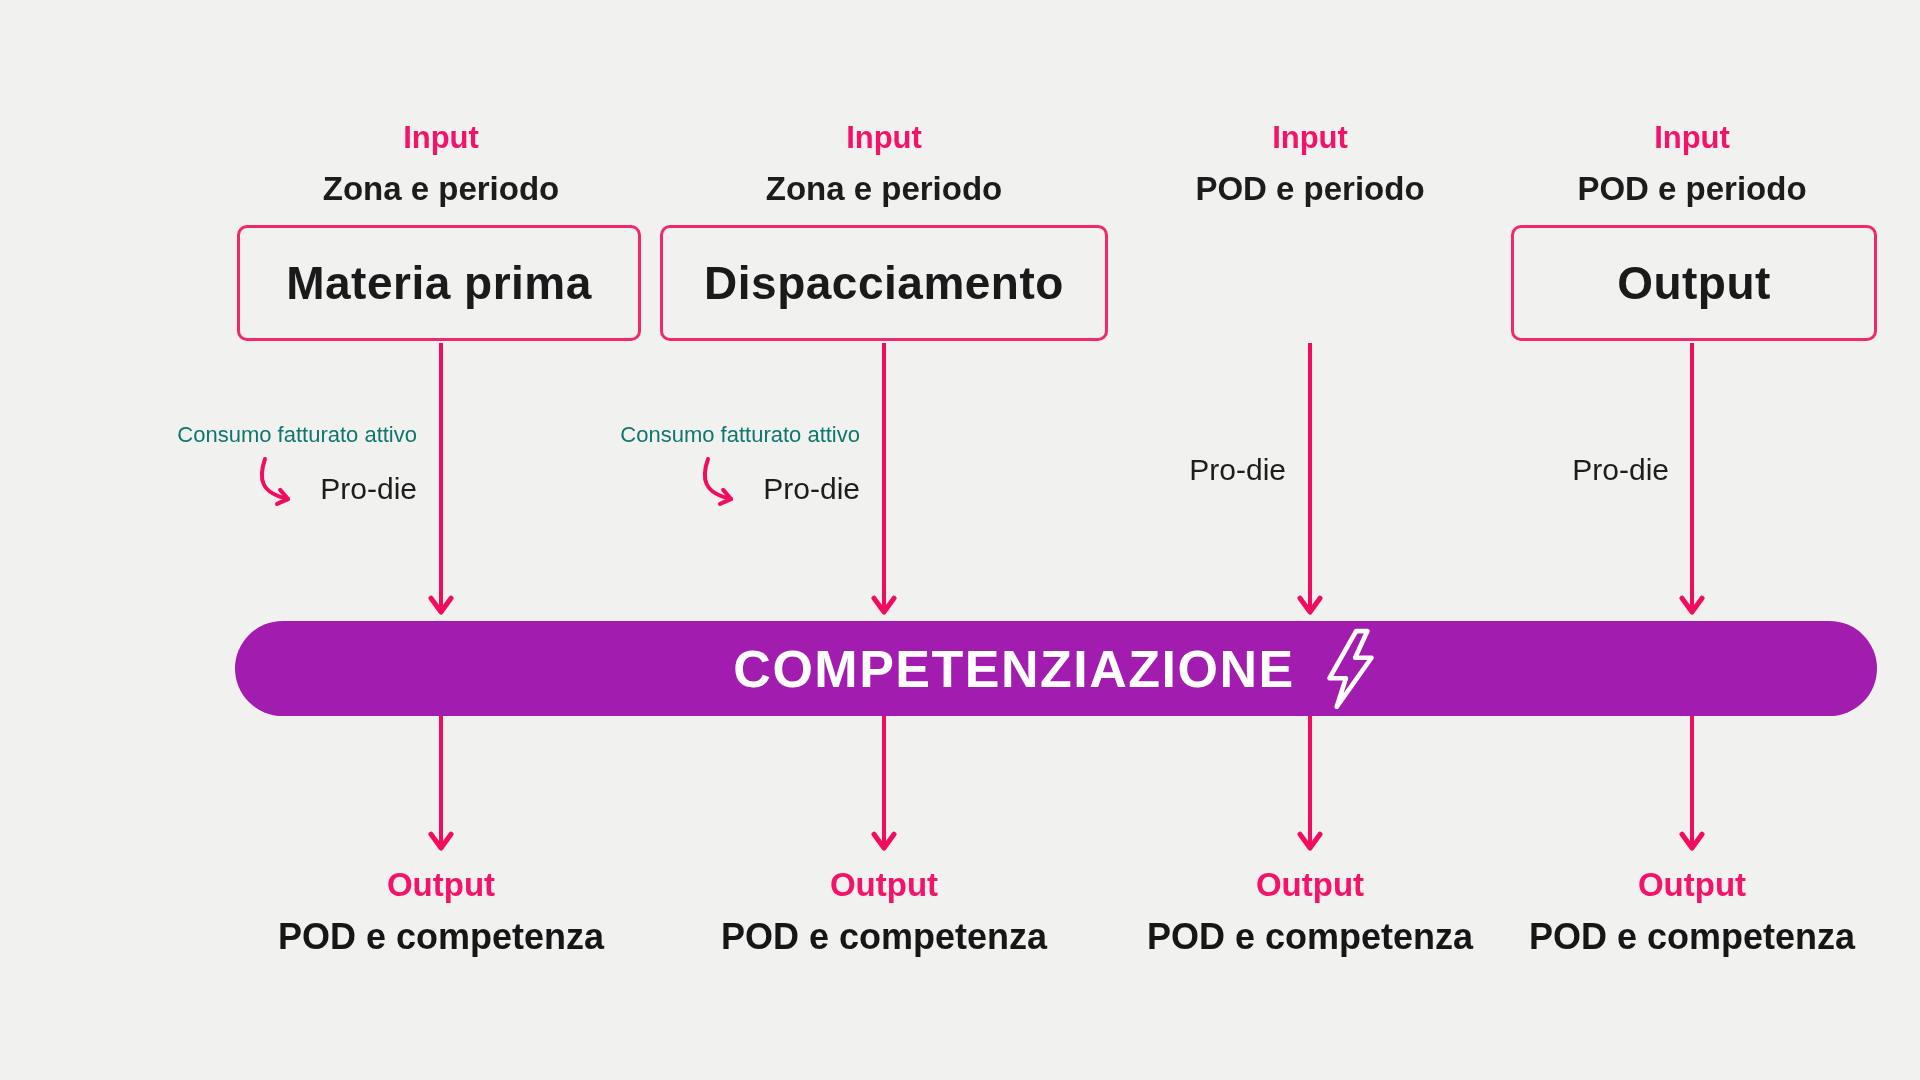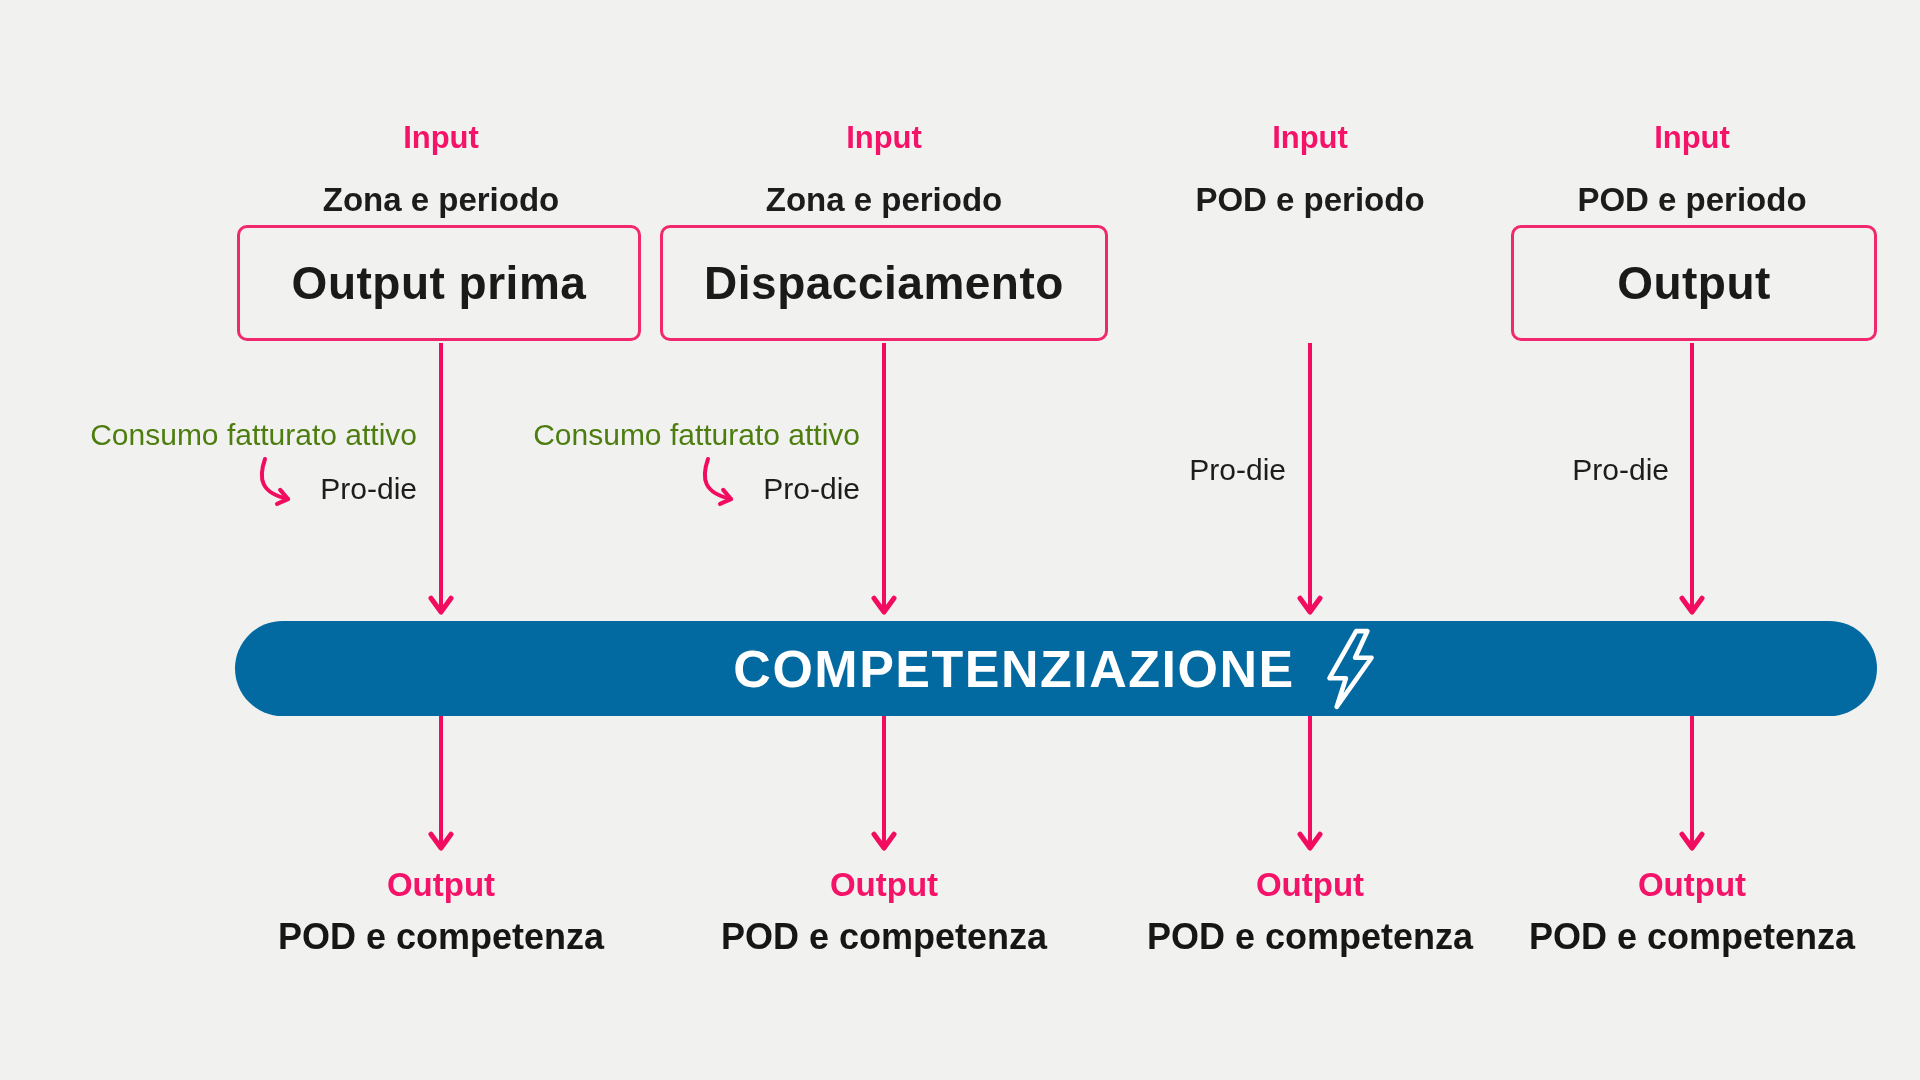--- a/index.html
+++ b/index.html
@@ -12,7 +12,7 @@
   
   .col-header{position:absolute;width:460px;text-align:center;}
   .input-label{font-size:31px;font-weight:bold;color:#f41369;line-height:36px;}
-  .input-detail{font-size:33px;font-weight:bold;color:#1c1c1c;line-height:40px;margin-top:24px;}
+  .input-detail{font-size:33px;font-weight:bold;color:#1c1c1c;line-height:40px;margin-top:13px;}
   
   .process-box{
     position:absolute;height:116px;box-sizing:border-box;

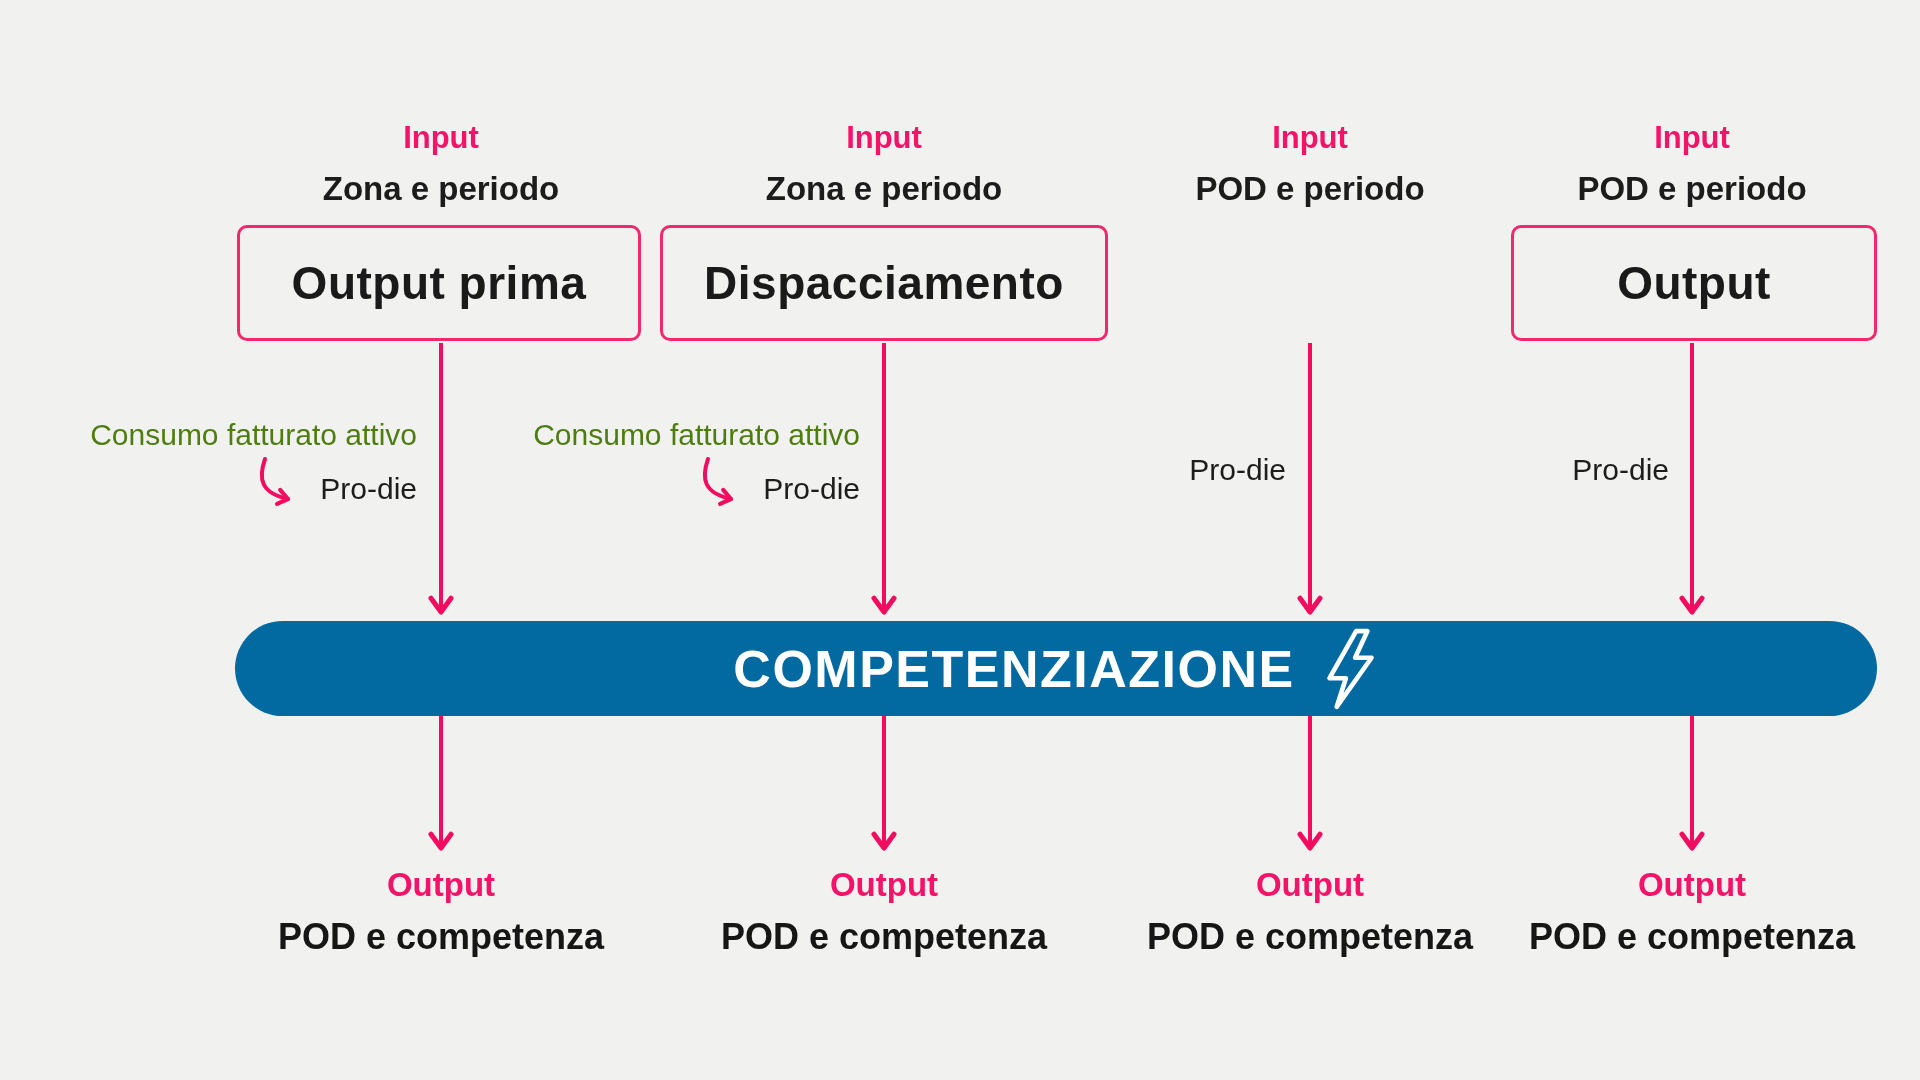--- a/index.html
+++ b/index.html
@@ -69,7 +69,7 @@
     <div class="input-detail">Zona e periodo</div>
   </div>
   <div class="process-box" style="left:237px;top:225px;width:404px;">
-    <span class="box-label">Output prima</span>
+    <span class="box-label">Materia prima</span>
   </div>
   <div class="mid-block" style="right:1503px;top:417px;">
     <div class="note-label">Consumo fatturato attivo</div>

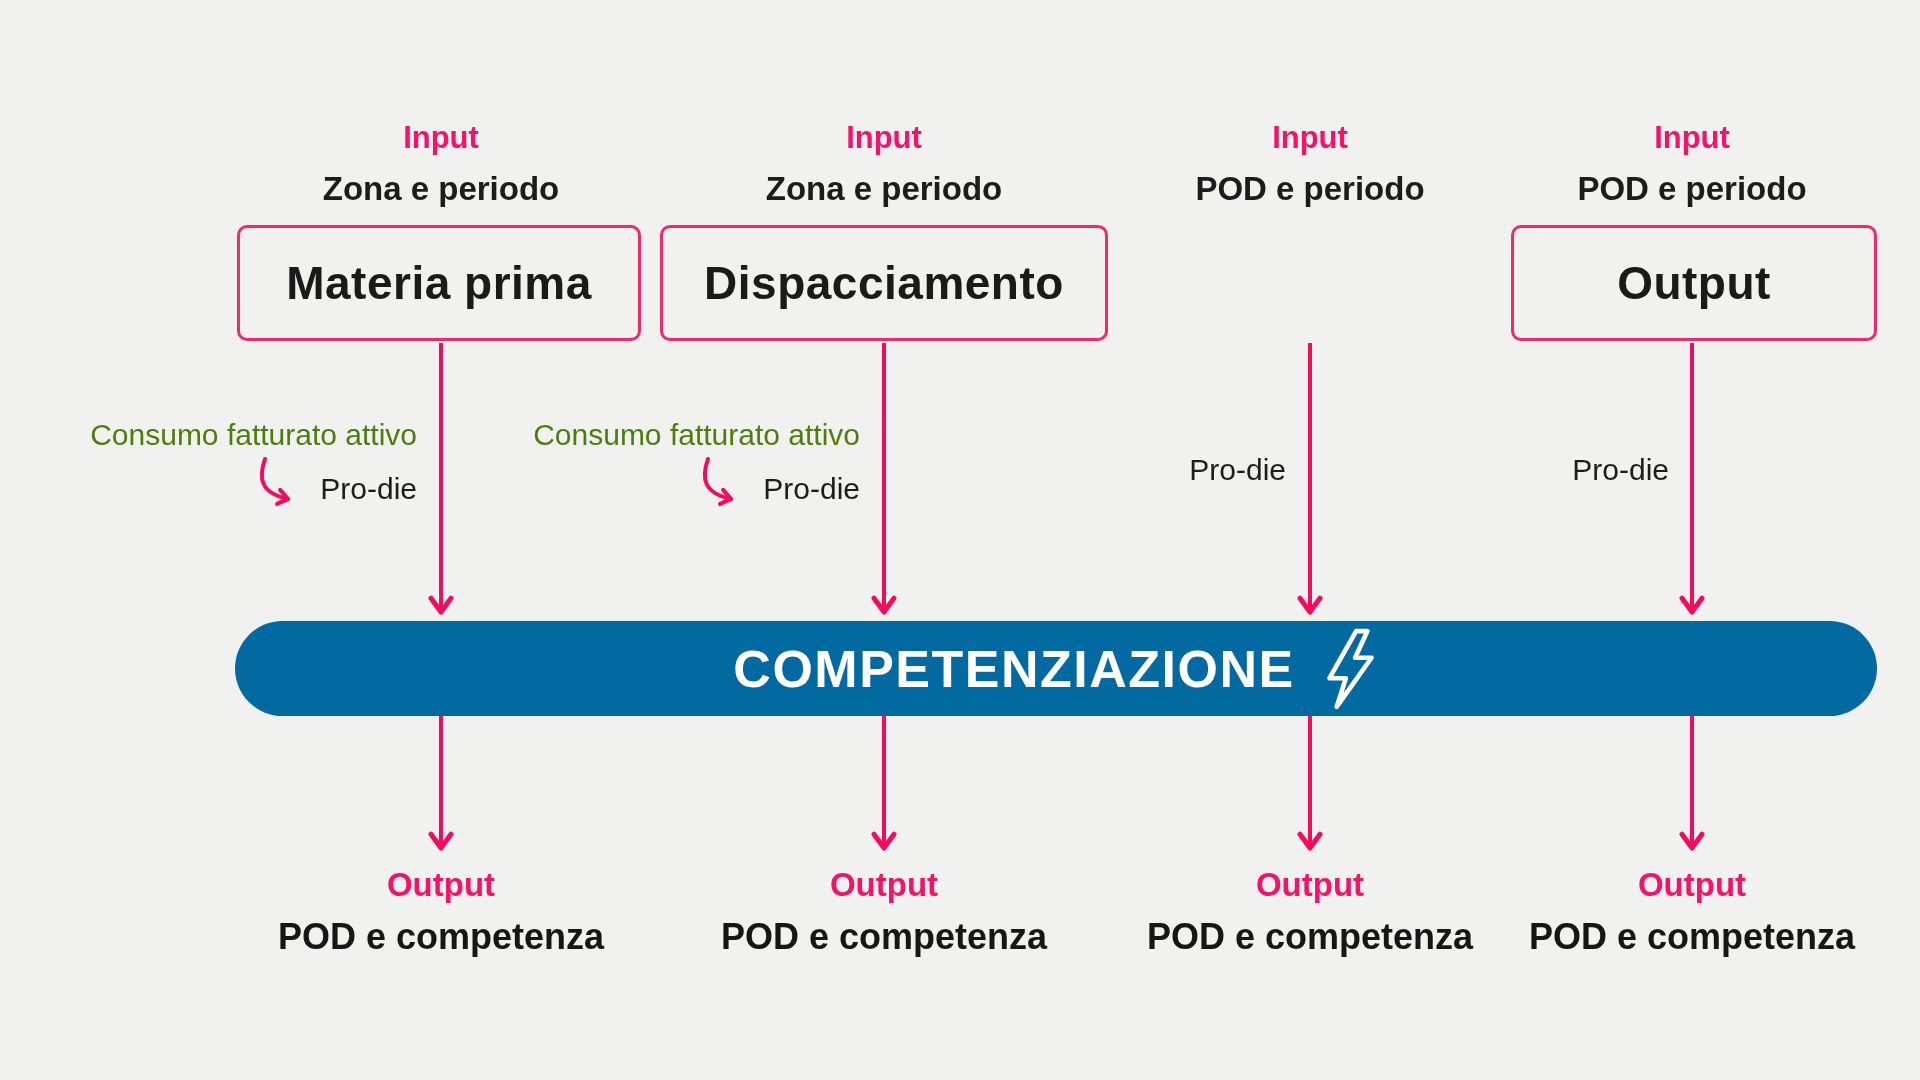--- a/index.html
+++ b/index.html
@@ -23,7 +23,7 @@
   .box-label{font-size:46px;font-weight:bold;color:#1a1a1a;letter-spacing:.5px;}
   
   .mid-block{position:absolute;text-align:right;}
-  .note-label{font-size:30px;color:#4d7c0f;line-height:36px;white-space:nowrap;}
+  .note-label{font-size:22px;color:#0f766e;line-height:36px;white-space:nowrap;}
   .prodie-row{display:flex;justify-content:flex-end;align-items:center;gap:16px;margin-top:8px;}
   .prodie-label{font-size:30px;color:#1d1d1d;line-height:36px;white-space:nowrap;}
   .curved-arrow{transform:translateY(-8px);}

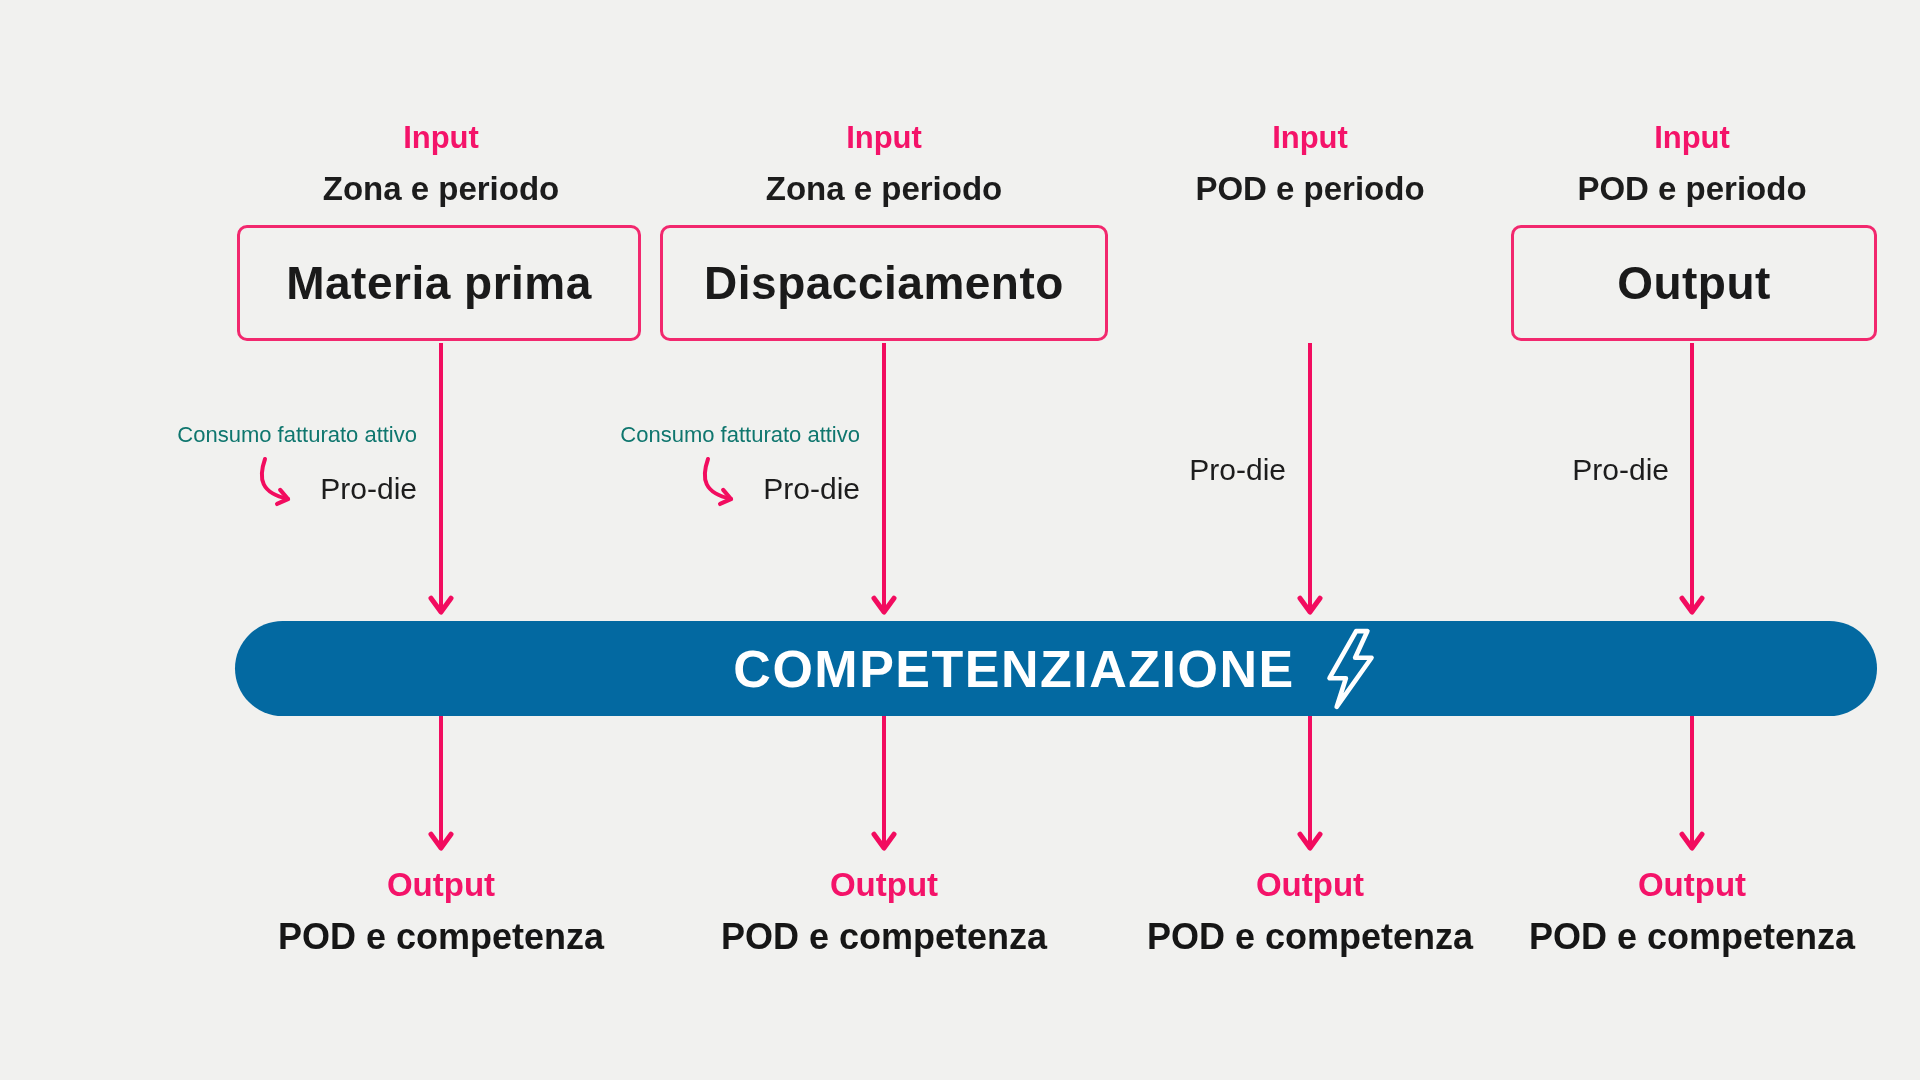--- a/index.html
+++ b/index.html
@@ -30,7 +30,7 @@
   
   .banner{
     position:absolute;left:235px;top:621px;width:1642px;height:95px;
-    background:#0369a1;border-radius:48px;
+    background:#a21caf;border-radius:48px;
     display:flex;align-items:center;justify-content:center;gap:26px;
   }
   .banner-label{

